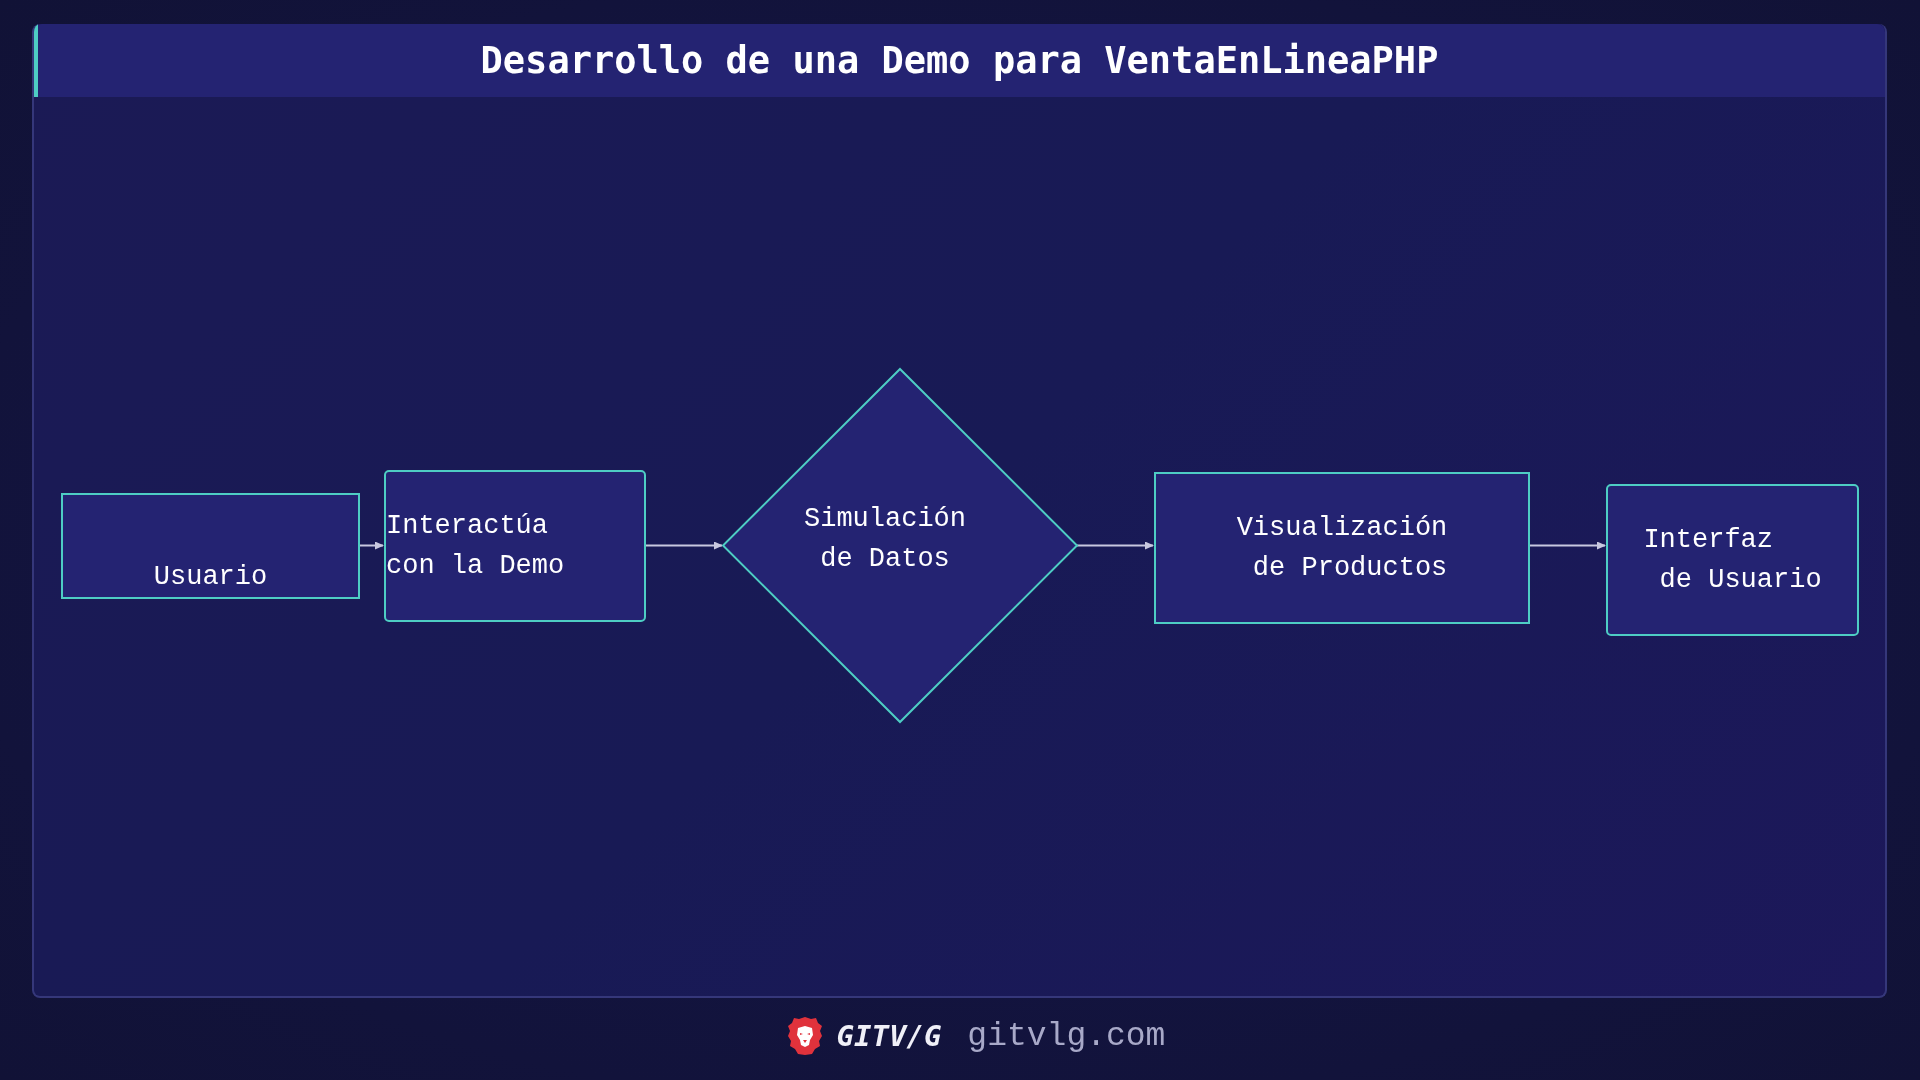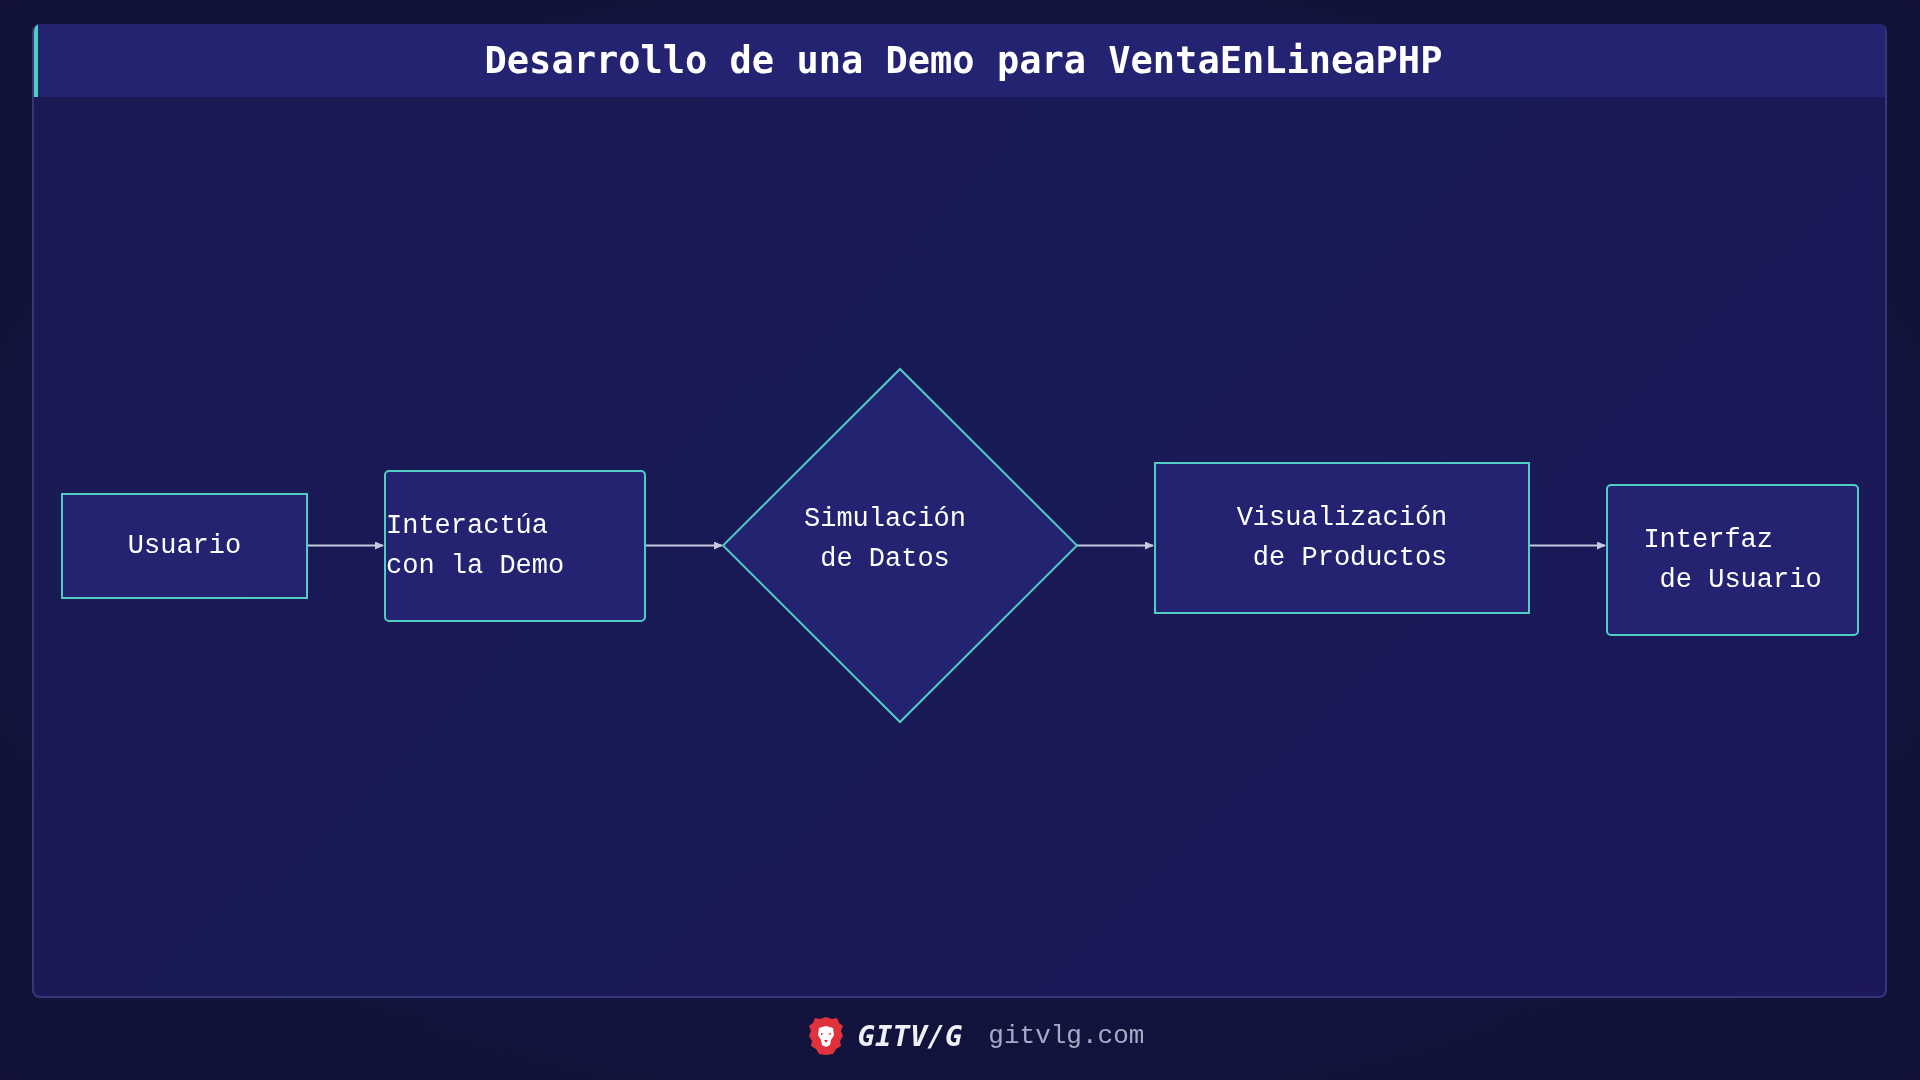--- a/index.html
+++ b/index.html
@@ -38,7 +38,6 @@
       height: 73px;
       background: #242372;
       border-radius: 8px 8px 0 0;
-      padding-left: 8px;
     }
     .header-accent {
       position: absolute;

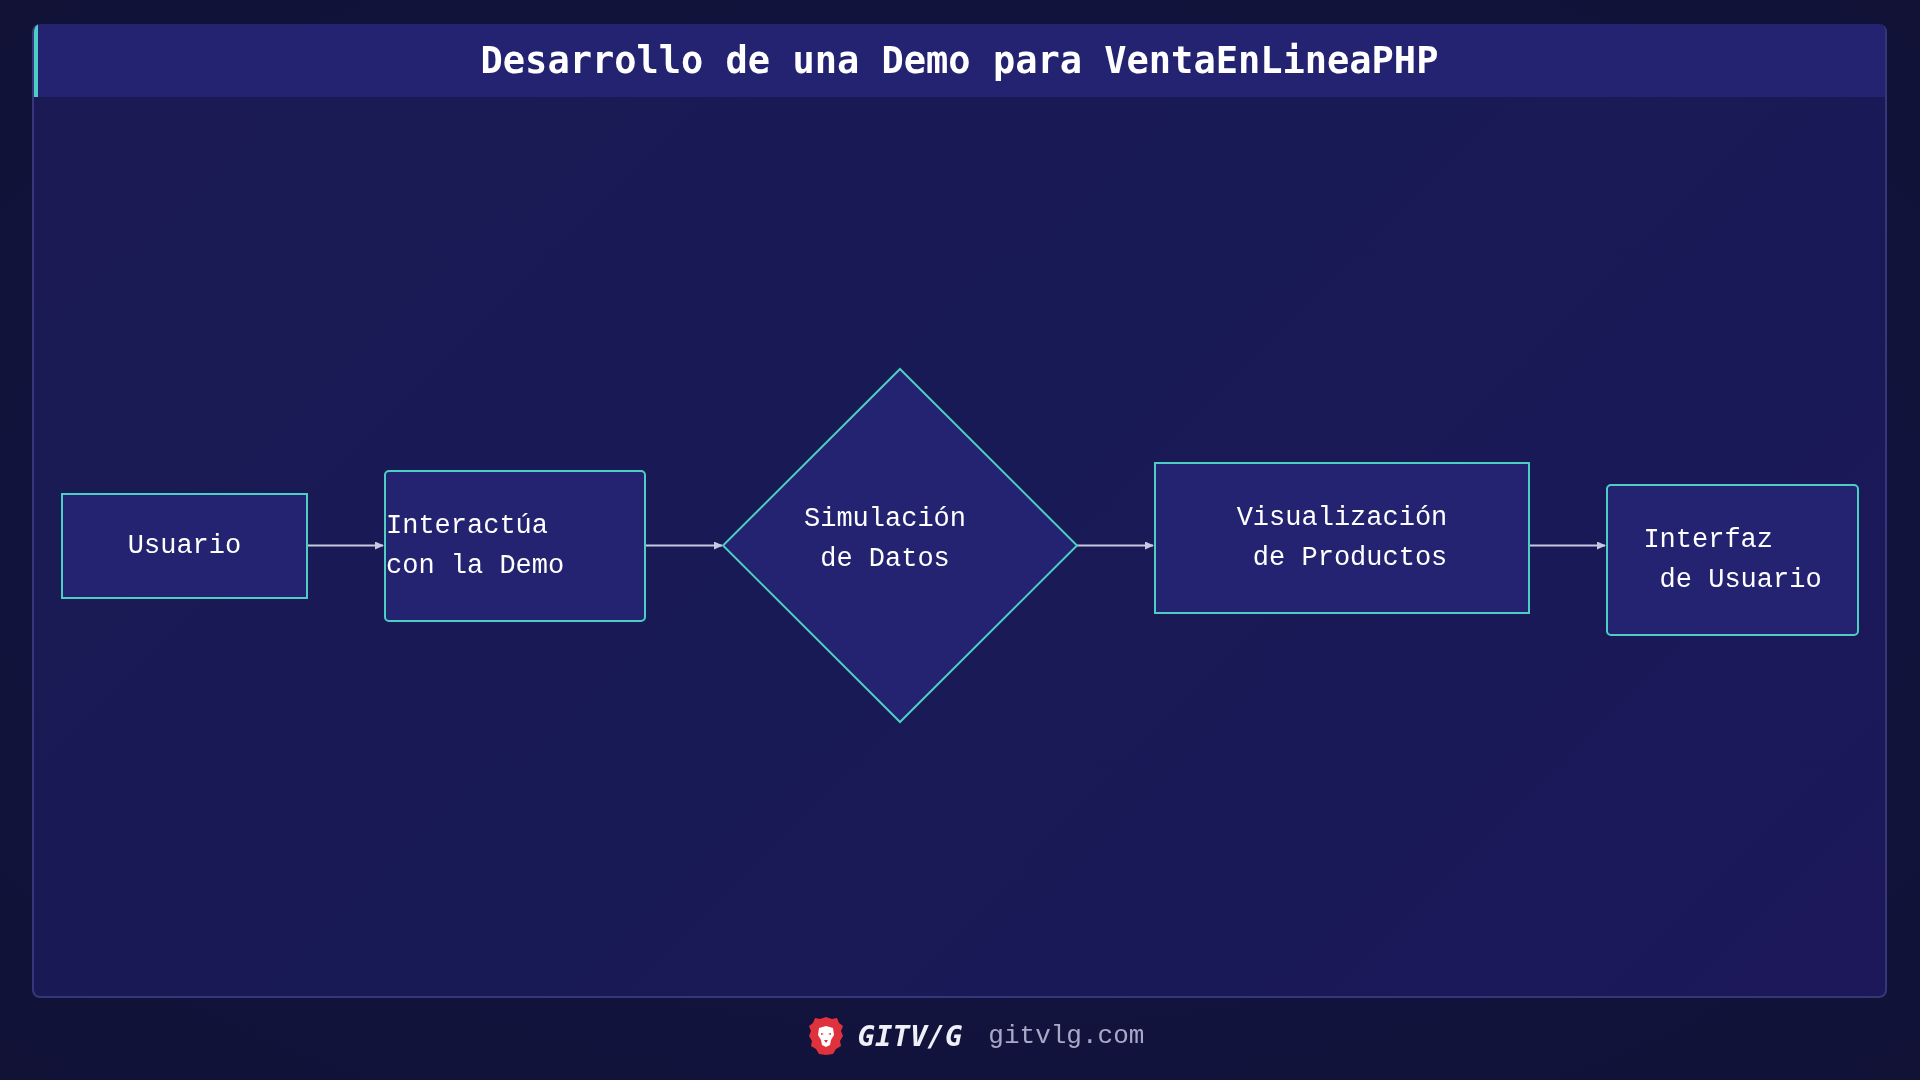--- a/index.html
+++ b/index.html
@@ -171,7 +171,7 @@
   <div class="diamond-label" style="left:804px; top:499px; width:200px; text-align:left;">Simulación
  de Datos</div>
 
-  <div class="node" style="left:1154px; top:462px; width:376px; height:152px;">
+  <div class="node" style="left:1154px; top:472px; width:376px; height:152px;">
     <span class="label" style="text-align:left;">Visualización
  de Productos</span>
   </div>

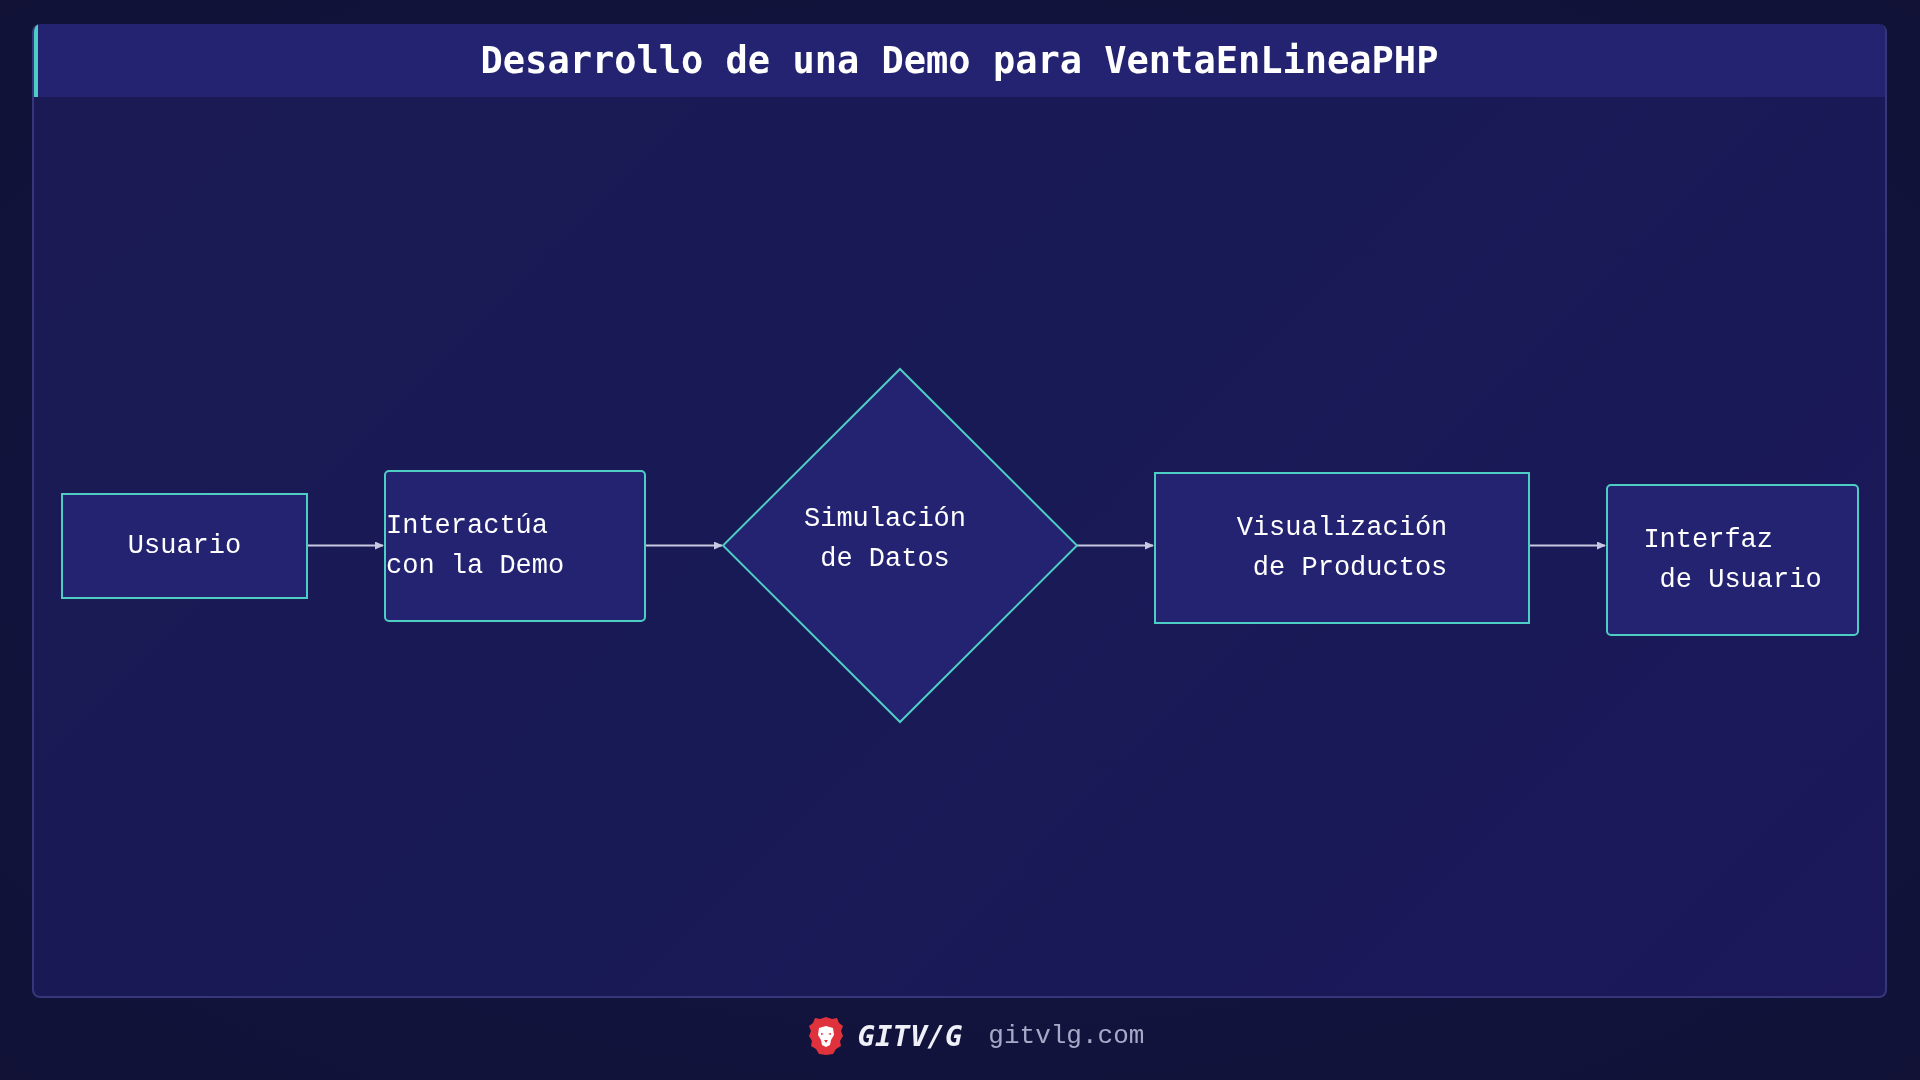--- a/index.html
+++ b/index.html
@@ -159,7 +159,7 @@
     <polygon points="900,369 1077,545.5 900,722 723,545.5" fill="#242372" stroke="#4ecdc4" stroke-width="2"></polygon>
   </svg>
 
-  <div class="node" style="left:61px; top:493px; width:247px; height:106px;">
+  <div class="node" style="left:61px; top:493px; width:299px; height:106px;align-items:flex-end;">
     <span class="label">Usuario</span>
   </div>
 

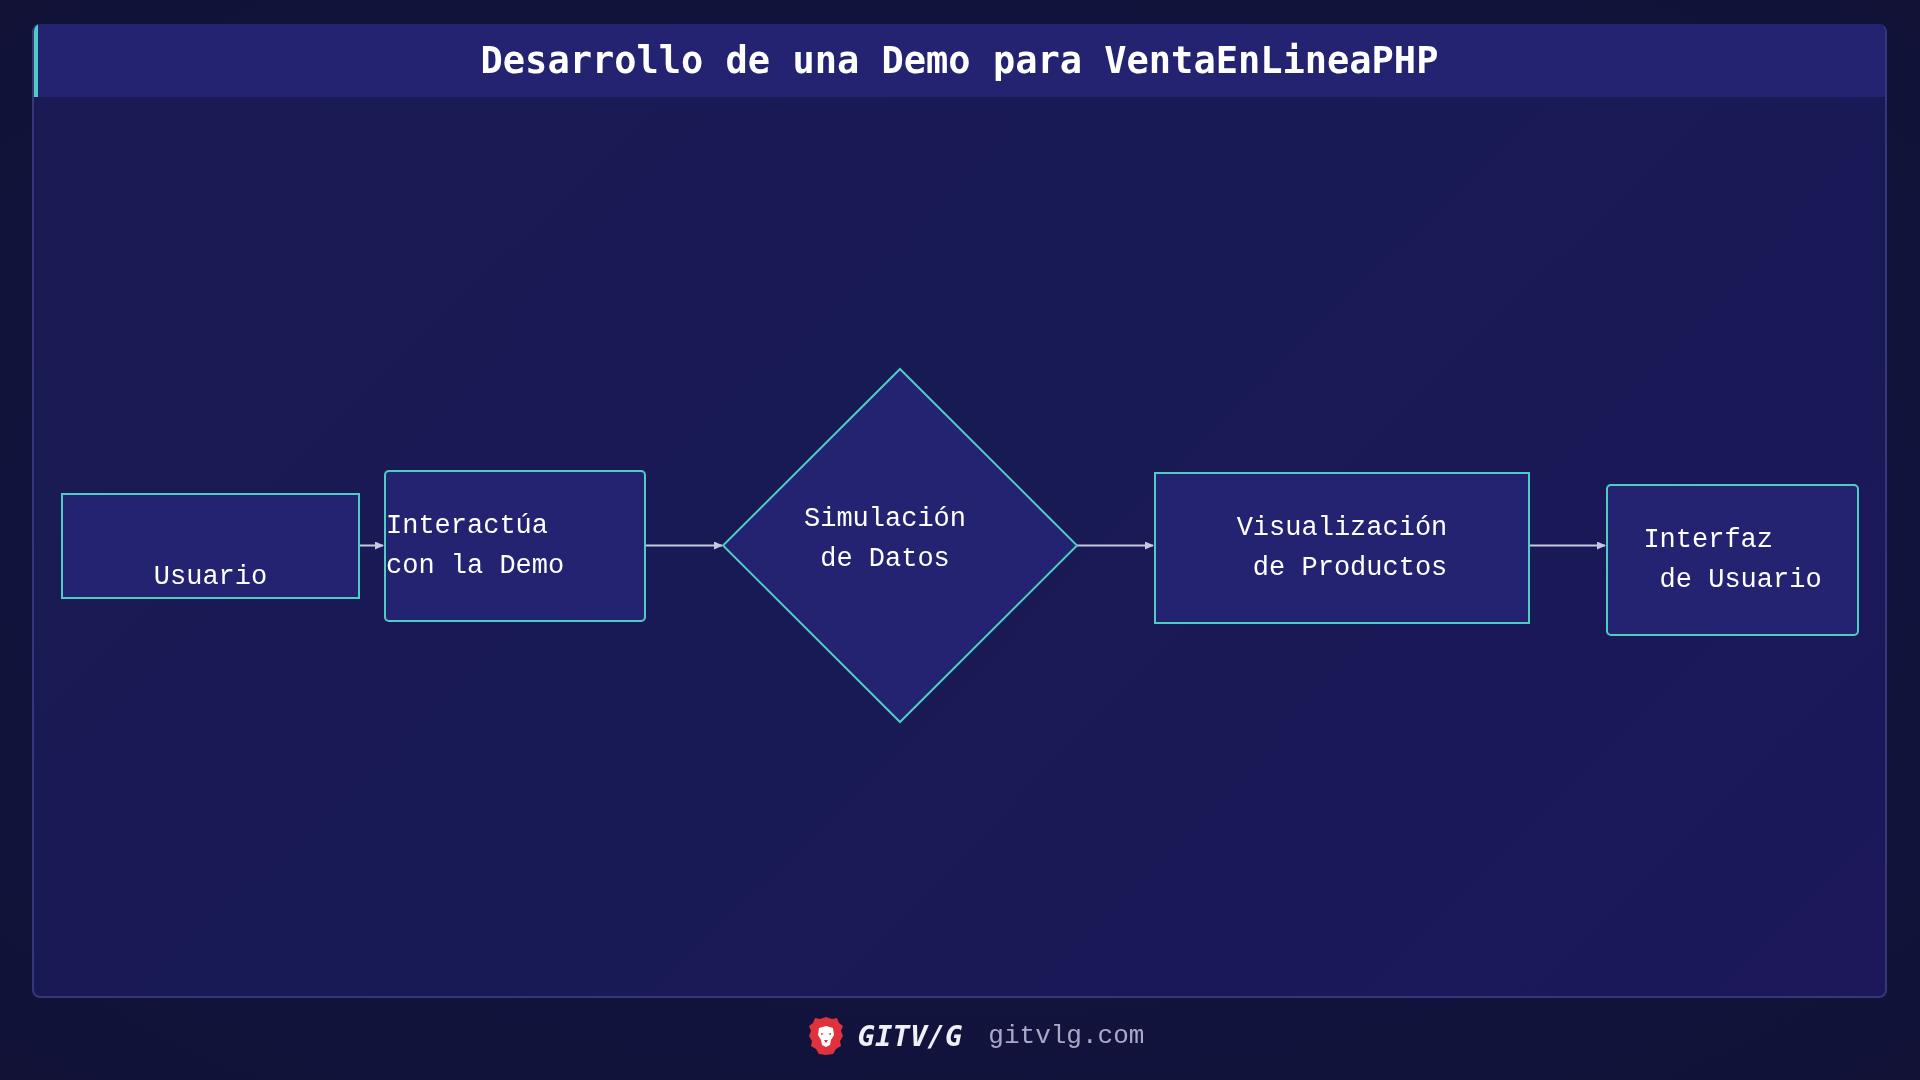--- a/index.html
+++ b/index.html
@@ -123,7 +123,7 @@
     .footer .site {
       color: #a8a9c8;
       font-family: "Liberation Mono", "DejaVu Sans Mono", monospace;
-      font-size: 26px;
+      font-size: 33px;
     }
   </style>
 </head>

